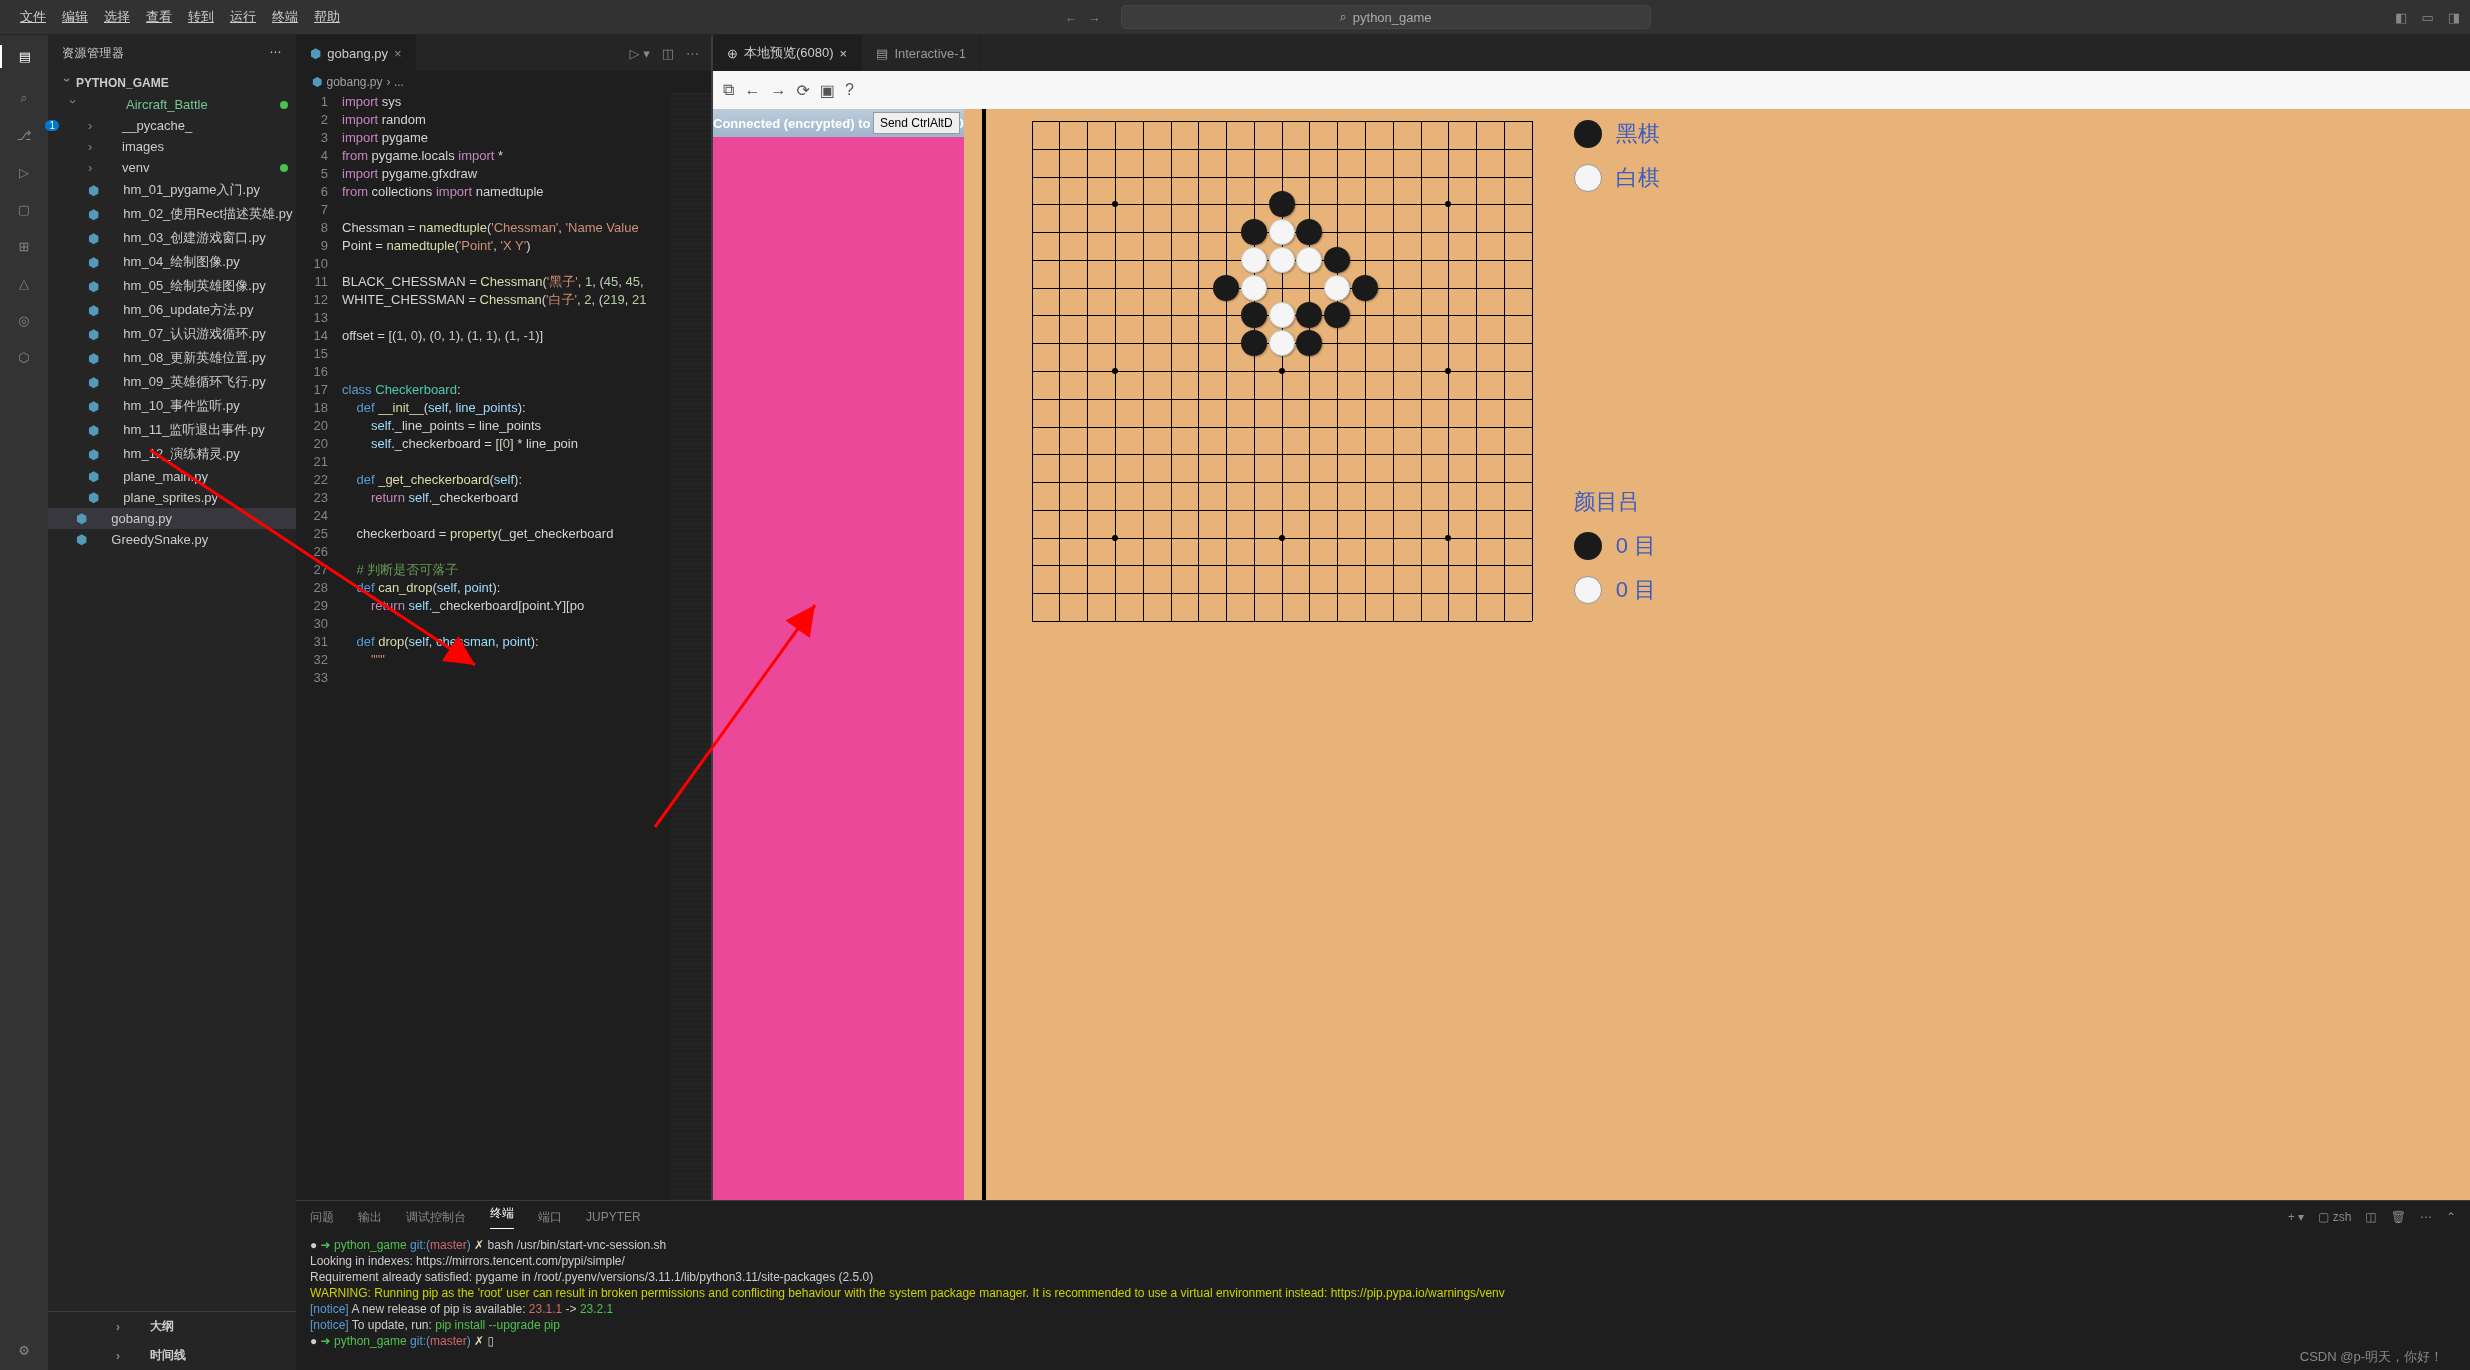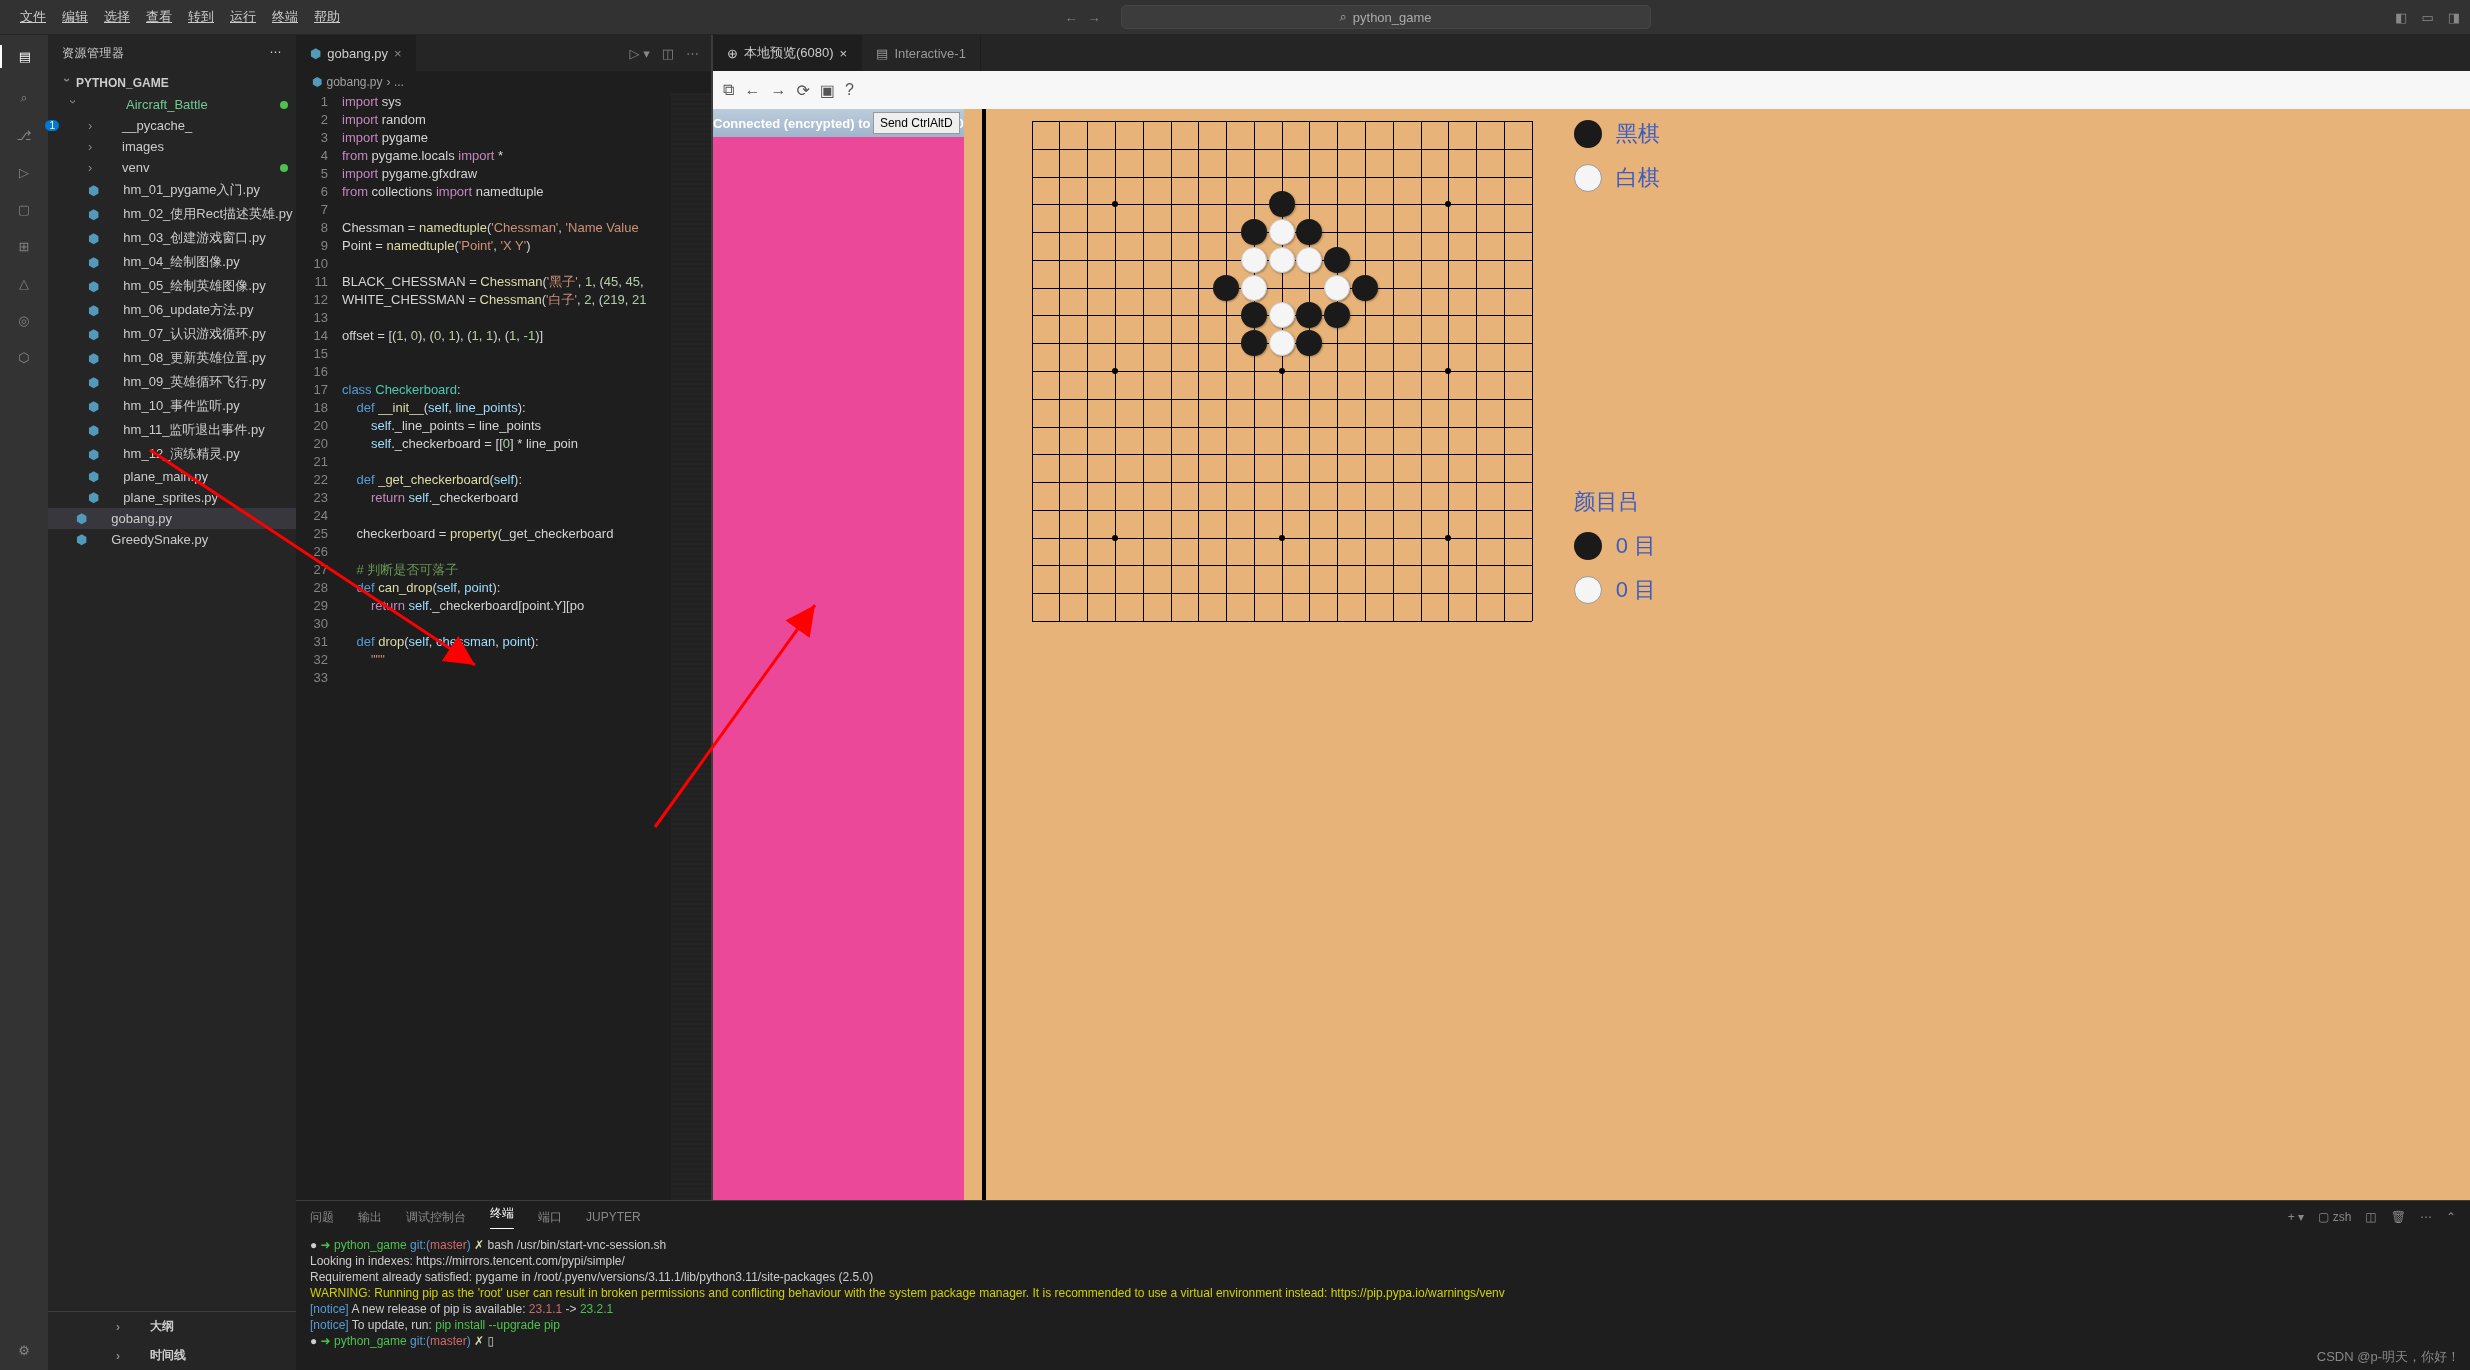--- a/index.html
+++ b/index.html
@@ -117,7 +117,7 @@
 
 .arrow-svg { position: absolute; pointer-events: none; z-index: 100; }
 
-.watermark { position: absolute; bottom: 4px; right: 10px; font-size: 13px; color: #888; z-index: 50; }
+.watermark { position: absolute; bottom: 4px; right: 27px; font-size: 13px; color: #888; z-index: 50; }
 </style>
 </head>
 <body>

